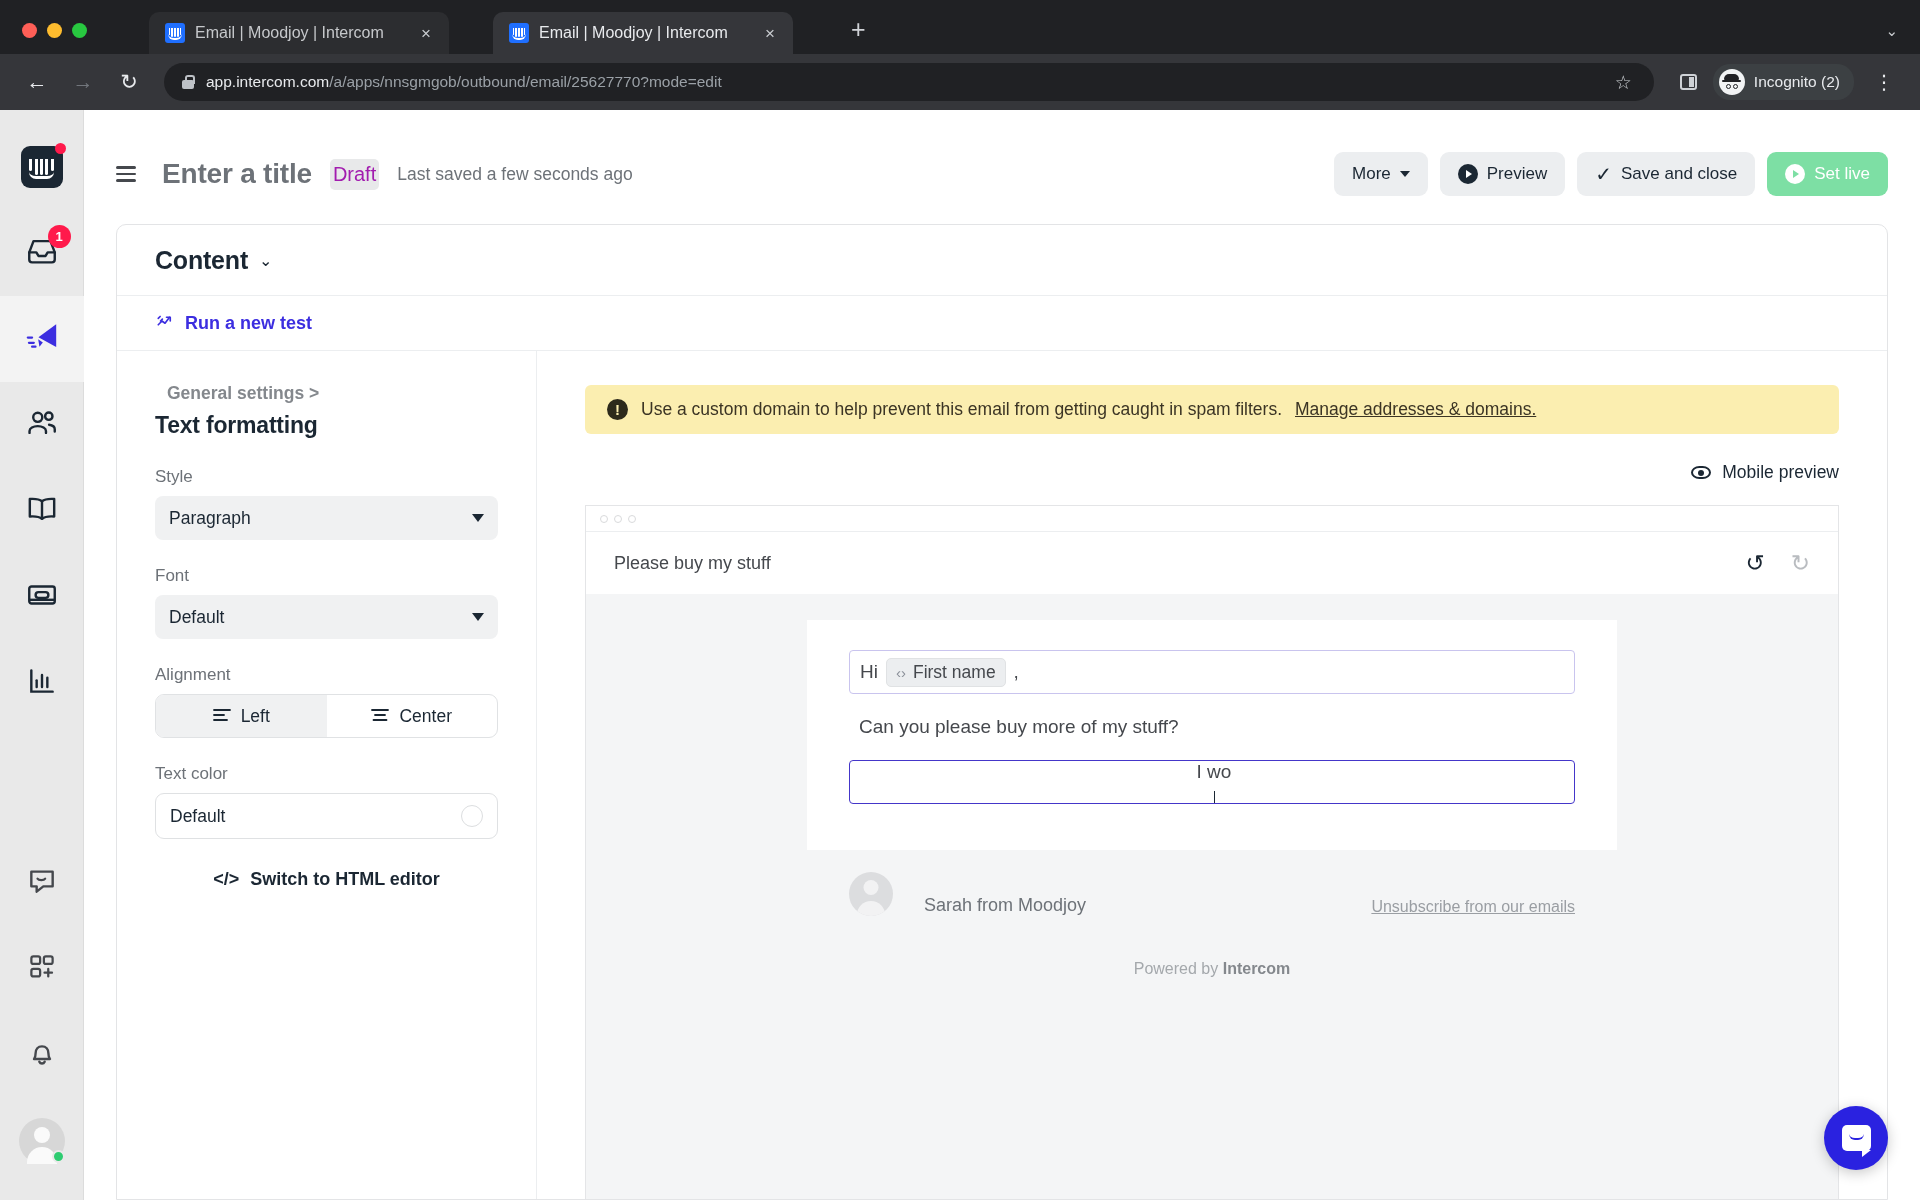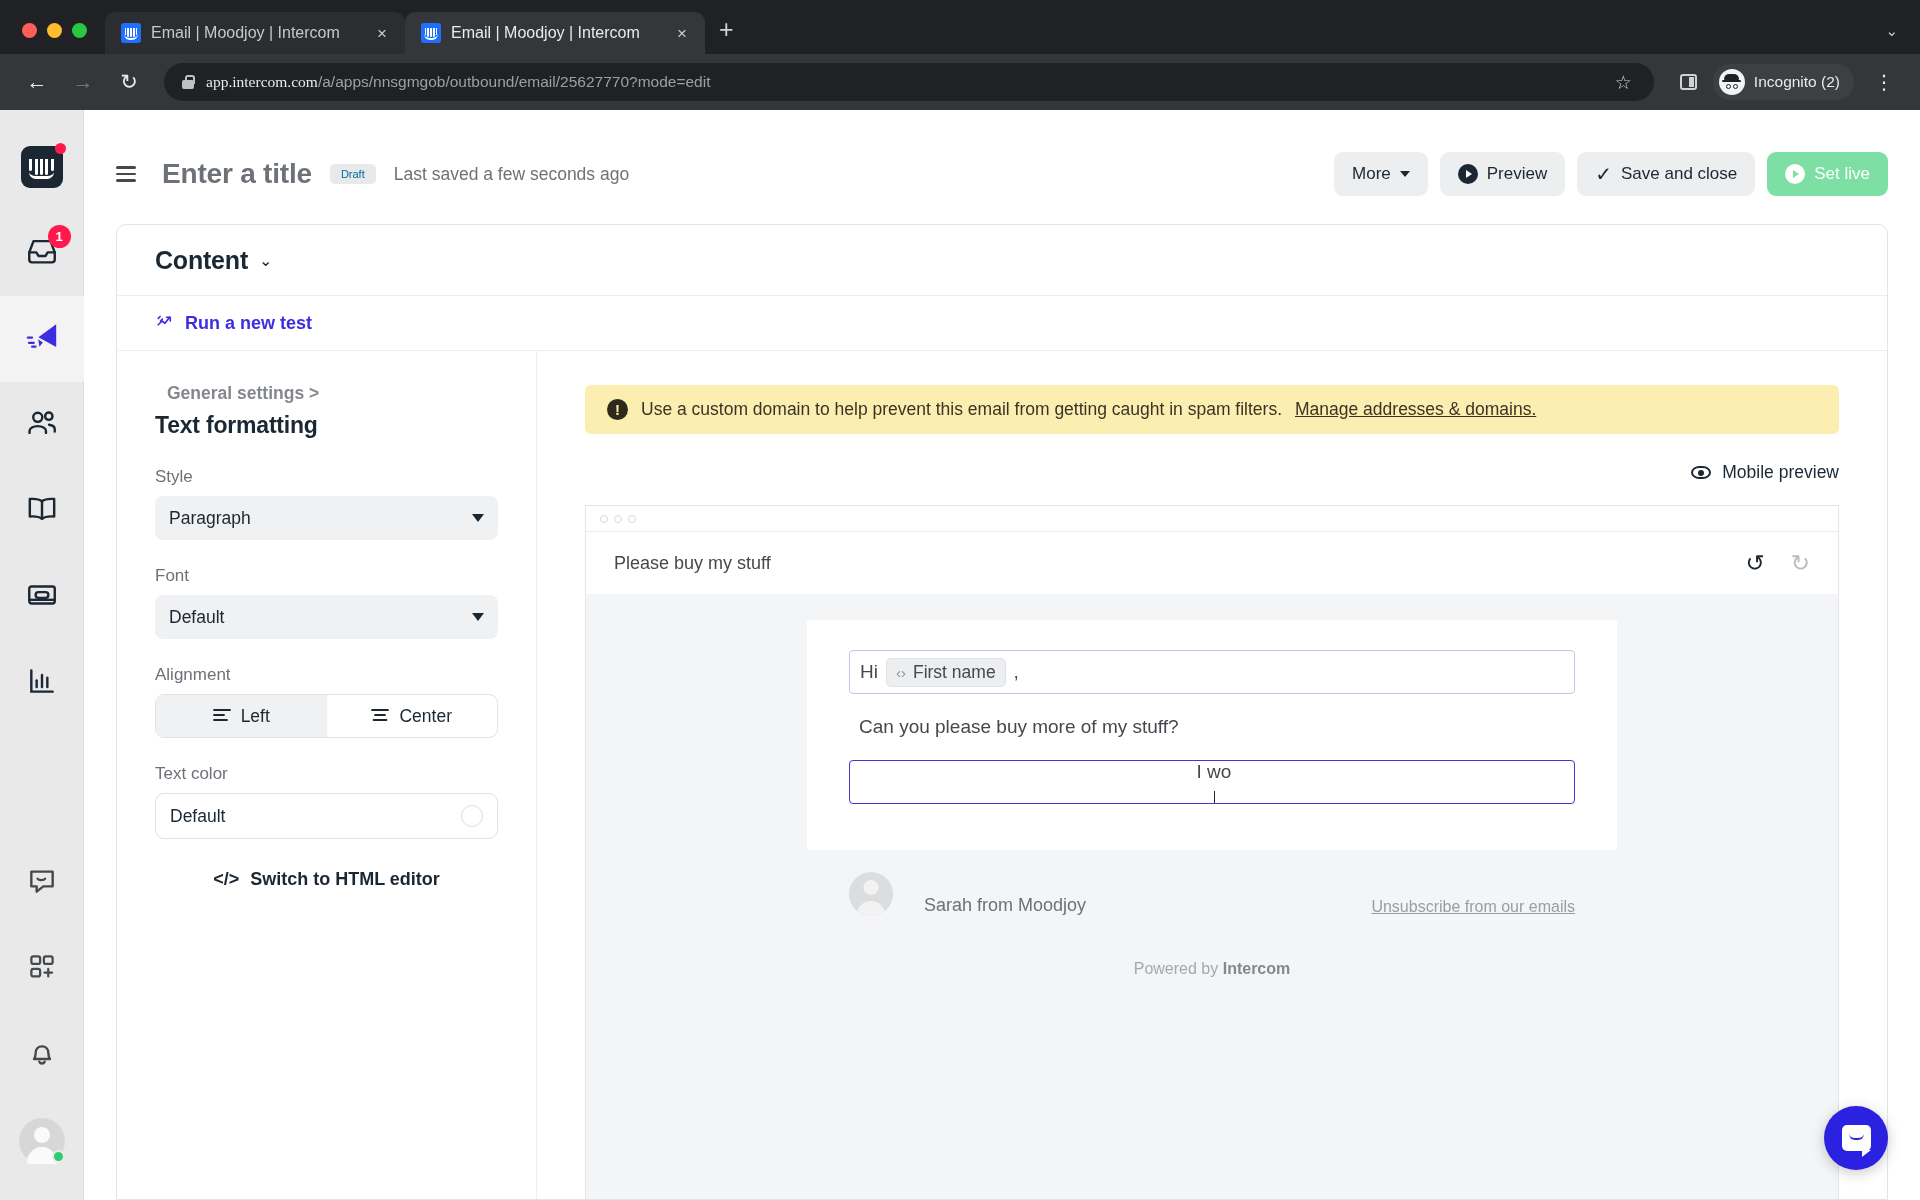--- a/index.html
+++ b/index.html
@@ -15,7 +15,7 @@
 
   .tabstrip {
     height: 54px; background: #202124; display: flex; align-items: flex-end;
-    padding-left: 12px; position: relative;
+    padding-left: 12px; position: relative; gap: 44px;
   }
   .traffic { display: flex; align-items: center; gap: 10px; padding: 0 18px 16px 10px; }
   .dot { width: 15px; height: 15px; border-radius: 50%; }

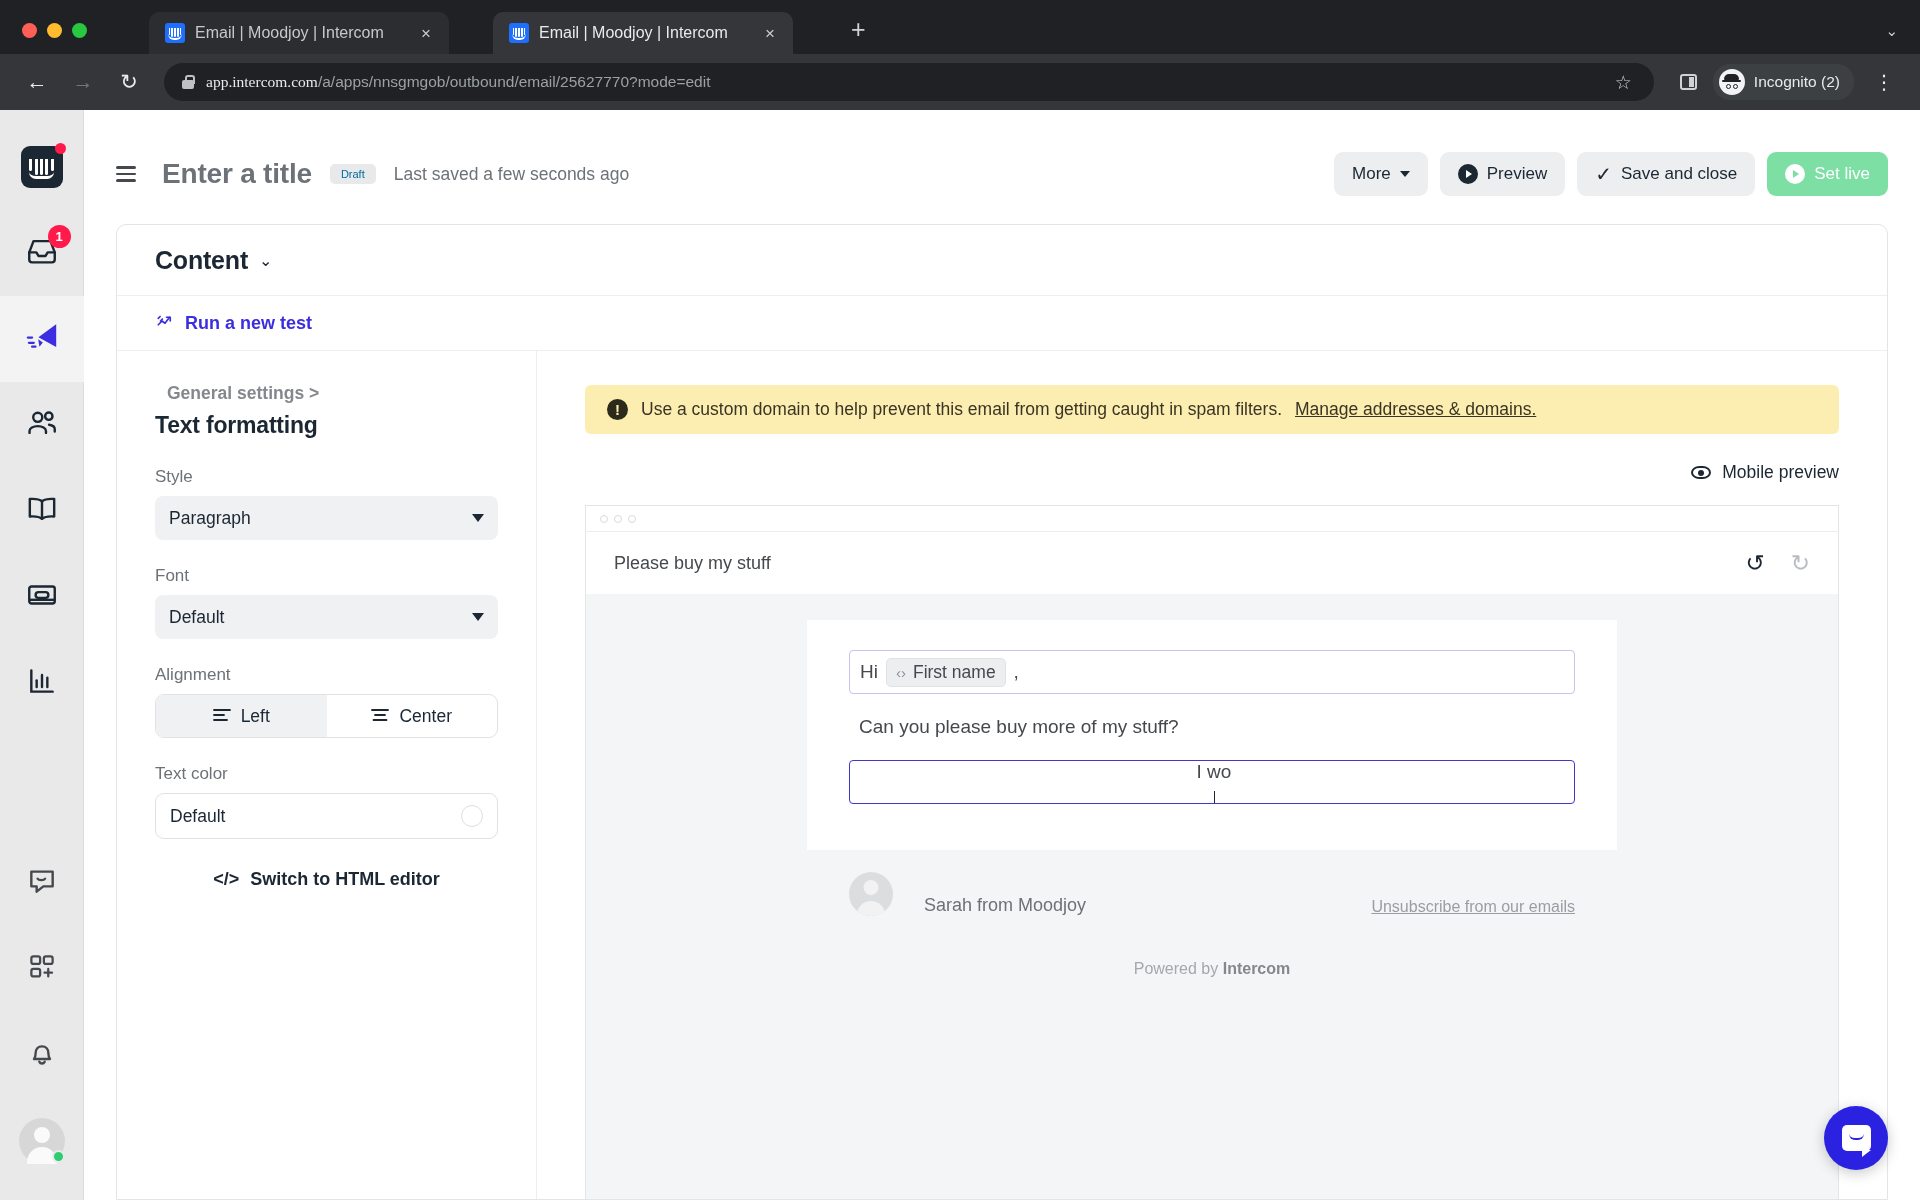--- a/index.html
+++ b/index.html
@@ -65,7 +65,7 @@
   .lock::before { content:''; position:absolute; bottom:0; left:0; width:12px; height:9px; background:#bdc1c6; border-radius:2px; }
   .lock::after { content:''; position:absolute; top:0; left:3px; width:6px; height:7px; border:2px solid #bdc1c6; border-bottom:none; border-radius:3px 3px 0 0; }
   .url { font-size: 15.5px; color: #9aa0a6; white-space: nowrap; }
-  .url b { color: #e8eaed; font-weight: 400; font-family: Liberation Serif, serif; }
+  .url b { color: #e8eaed; font-weight: 400; }
   .star { color: #cfd2d6; font-size: 19px; padding: 0 8px; }
   .sidepanel-ico { width: 17px; height: 16px; border: 2px solid #cfd2d6; border-radius: 3px; position: relative; margin: 0 12px; }
   .sidepanel-ico::after { content:''; position:absolute; right:1px; top:1px; bottom:1px; width:5px; background:#cfd2d6; }

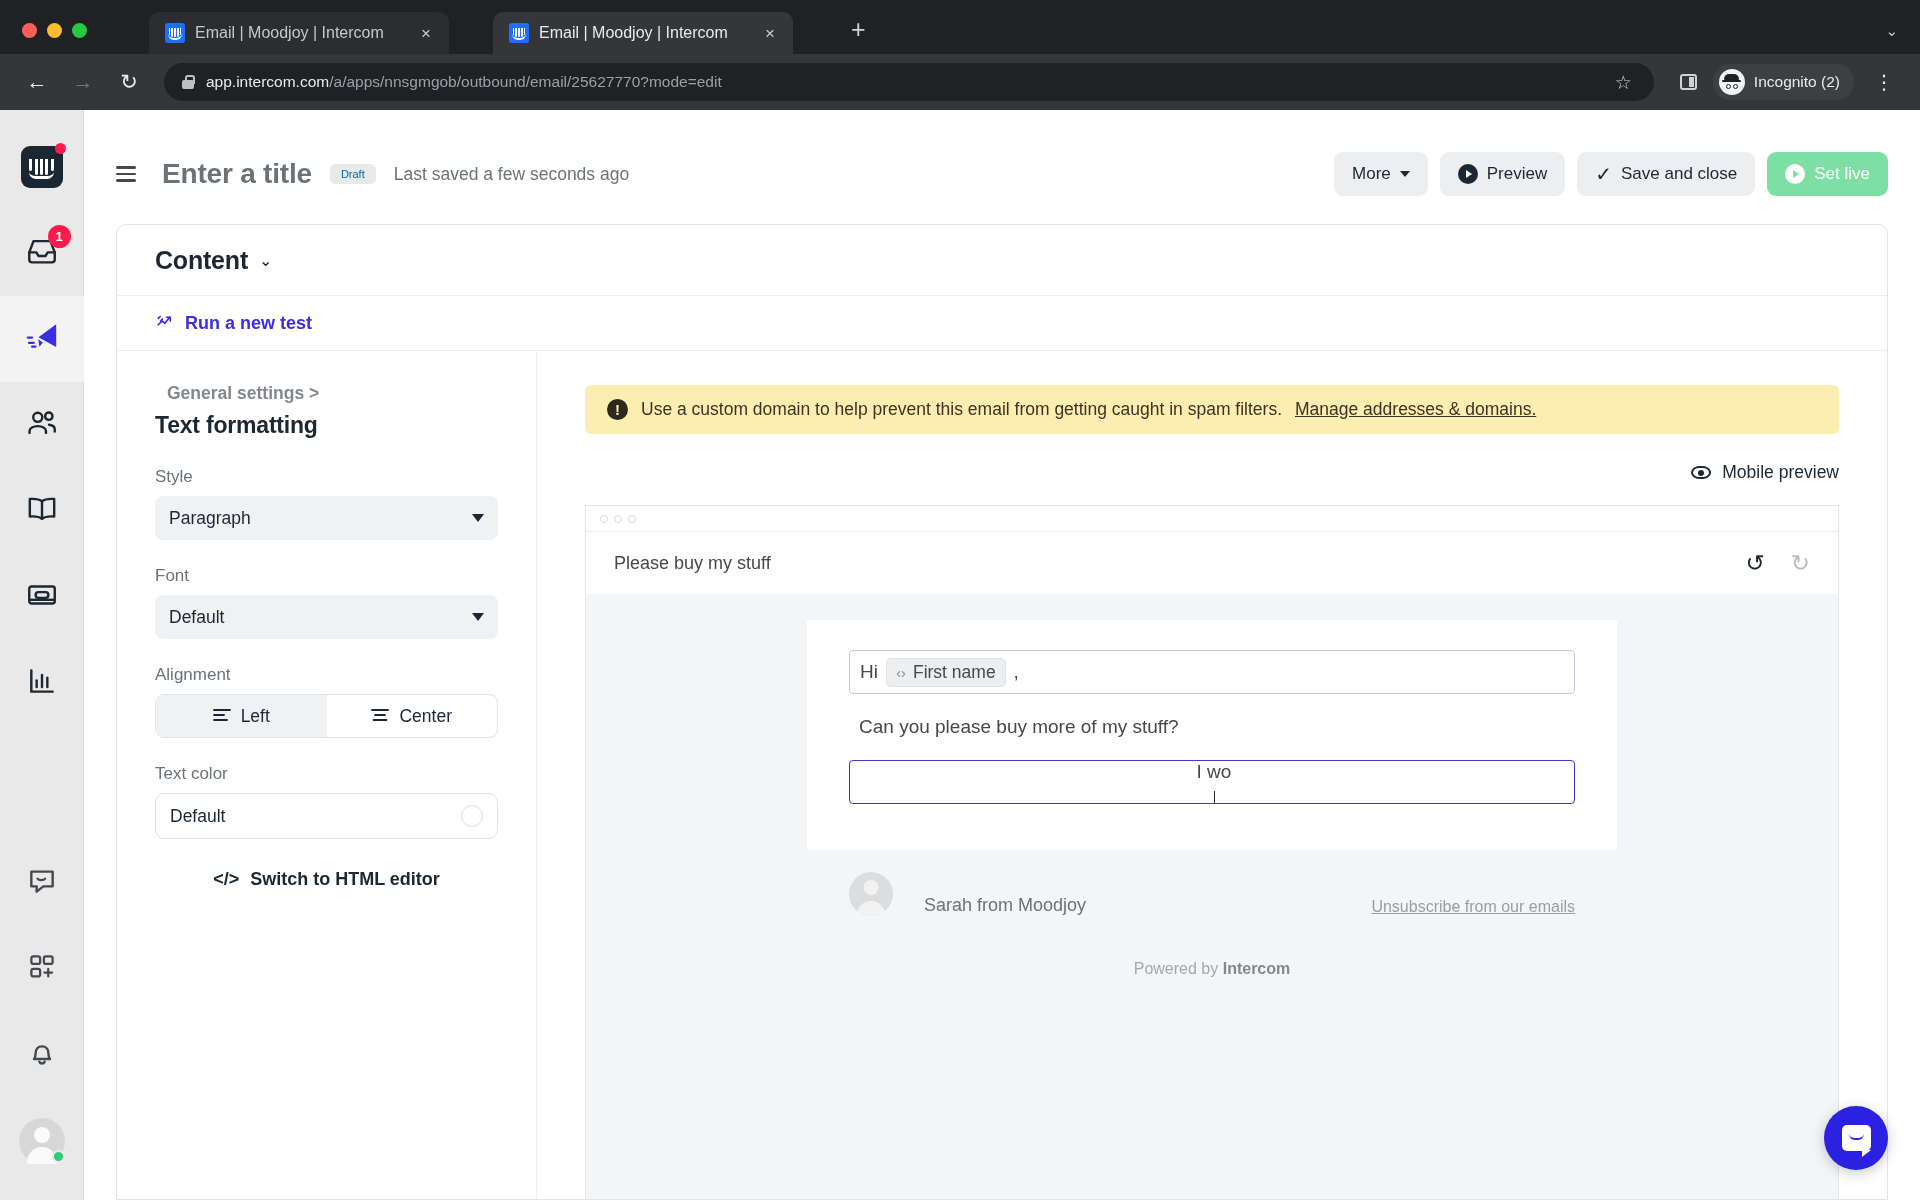--- a/index.html
+++ b/index.html
@@ -126,7 +126,7 @@
   .hamburger { display:flex; flex-direction:column; gap:4px; padding: 8px; }
   .hamburger i { display:block; width:20px; height:2.4px; background:#45484d; border-radius:2px;}
   .page-title { font-size: 28px; font-weight: 700; color: #6d7278; letter-spacing: -0.2px; }
-  .draft-pill { background: #e8e9ea; color: #0369a1; font-size: 11px; padding: 4px 11px; border-radius: 5px; }
+  .draft-pill { background: #e8e9ea; color: #a21caf; font-size: 20px; padding: 4px 3px; border-radius: 5px; }
   .saved-txt { color: #6d7278; font-size: 17.5px; }
   .topbar-right { margin-left: auto; display: flex; align-items: center; gap: 12px; }
   .btn {

